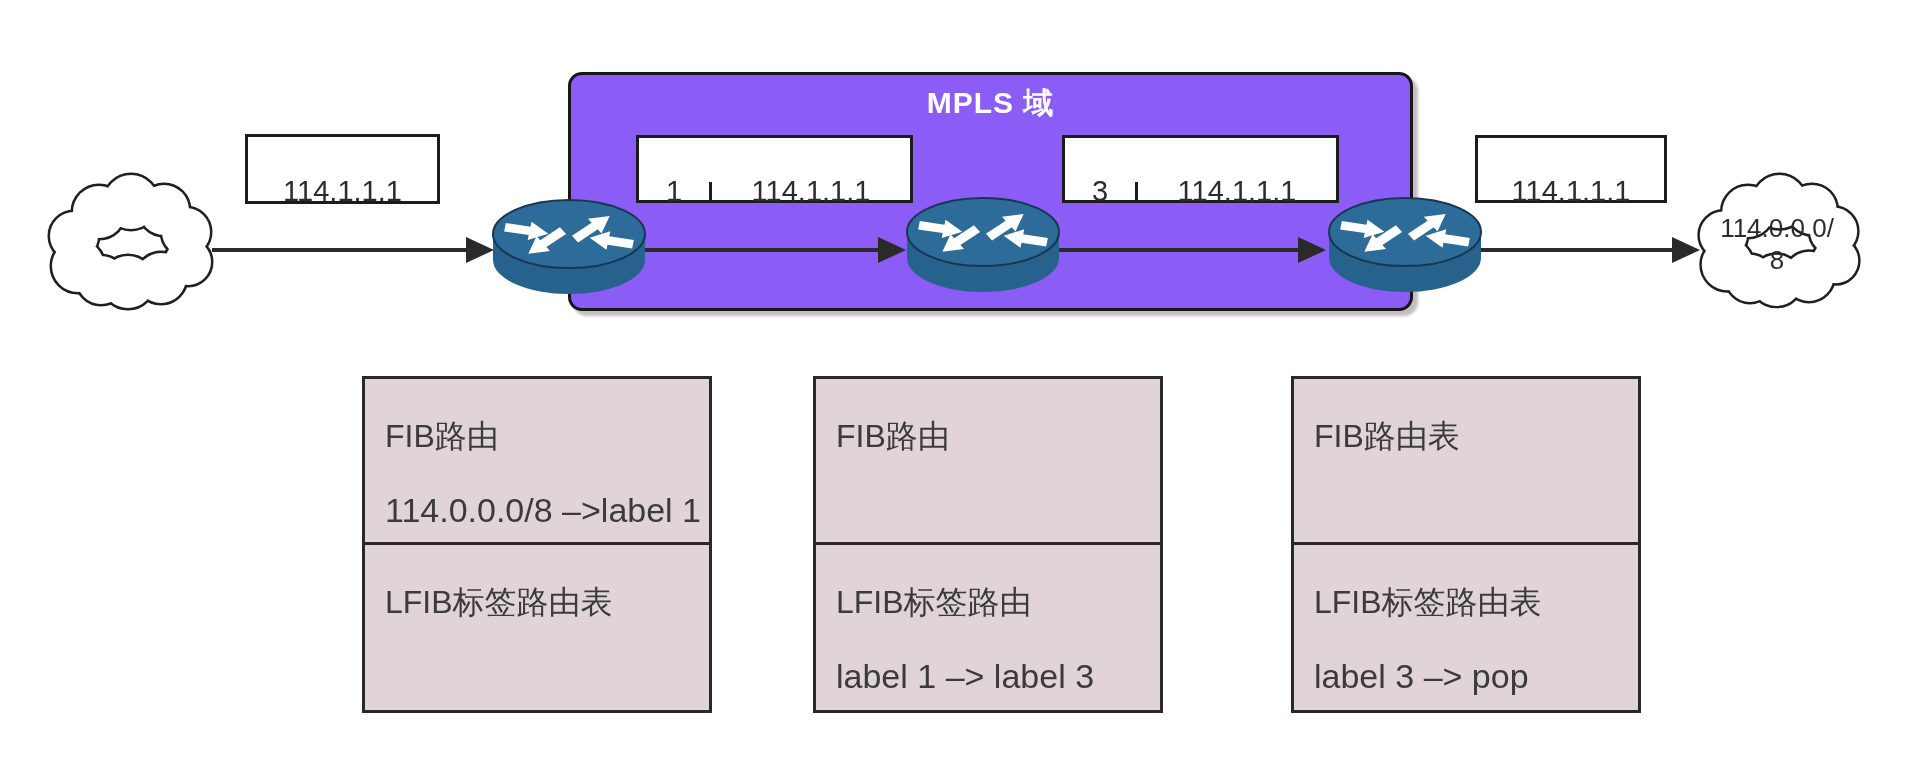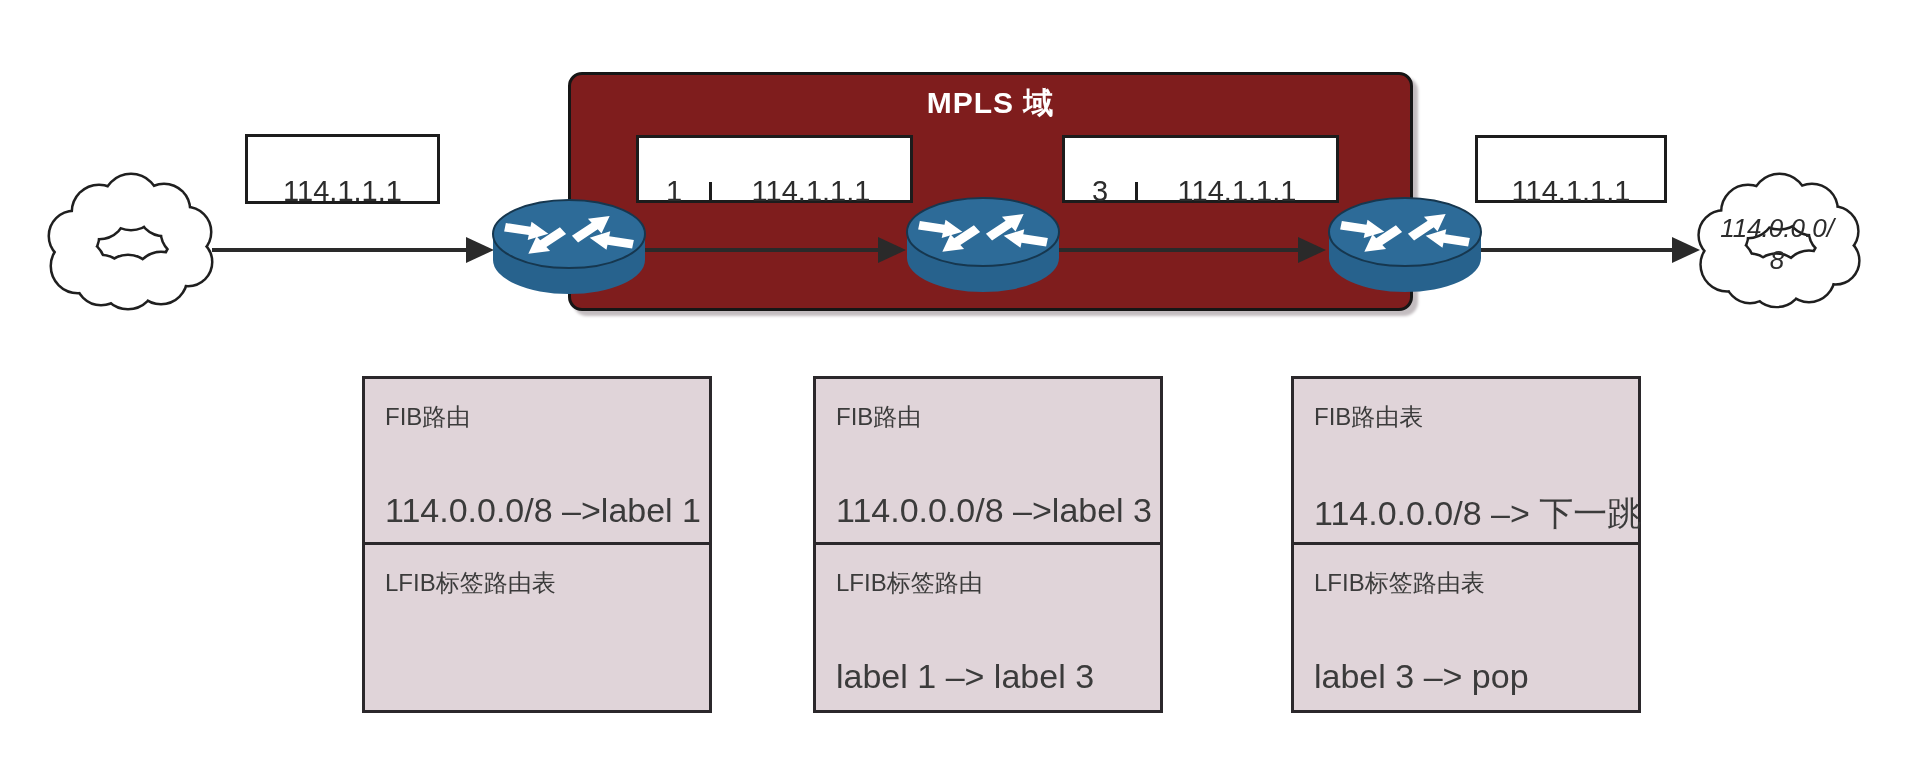--- a/index.html
+++ b/index.html
@@ -10,7 +10,7 @@
   
   .domain-box{
     position:absolute;left:568px;top:72px;width:845px;height:239px;
-    background:#7f1d1d;border:3px solid #161616;border-radius:14px;
+    background:#8b5cf6;border:3px solid #161616;border-radius:14px;
     box-shadow:5px 5px 3px #c3bdc0;box-sizing:border-box;
   }
   .domain-title{

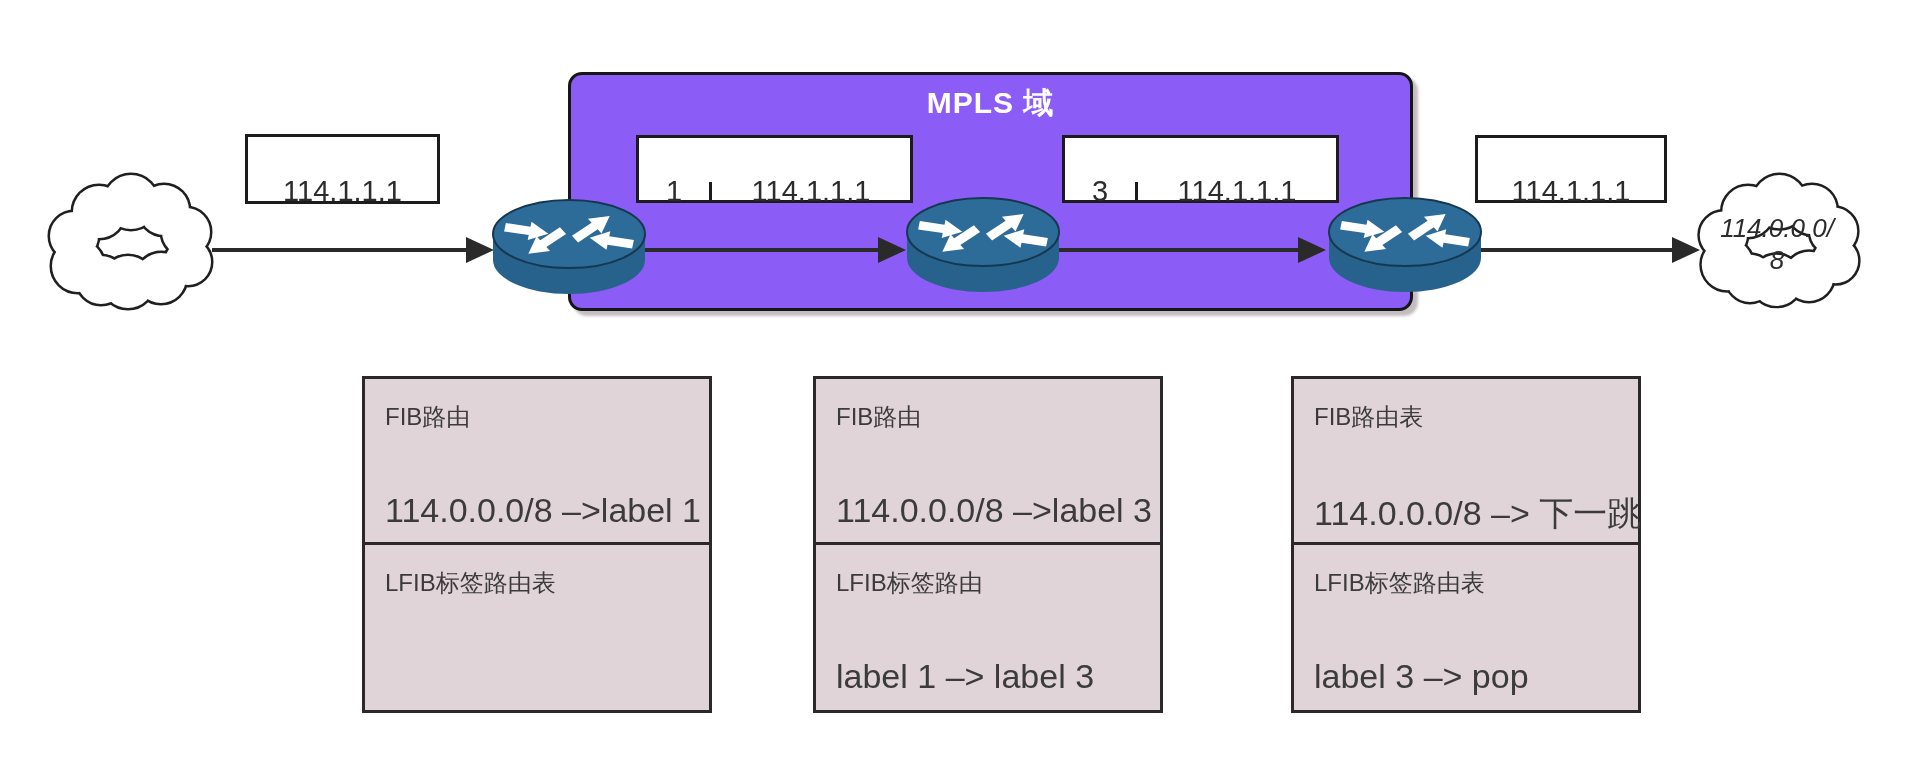--- a/index.html
+++ b/index.html
@@ -146,7 +146,7 @@
   <svg class="cloud" style="left:1686px;top:170px;width:182px;height:140px;" viewBox="0 0 185 142">
       <use href="#cloud-sym"></use>
     </svg>
-  <div class="cloud-text" style="left:1686px;top:212px;width:182px;font-style:italic;">
+  <div class="cloud-text" style="left:1686px;top:212px;width:182px;">
     <div>114.0.0.0/</div>
     <div>8</div>
   </div>

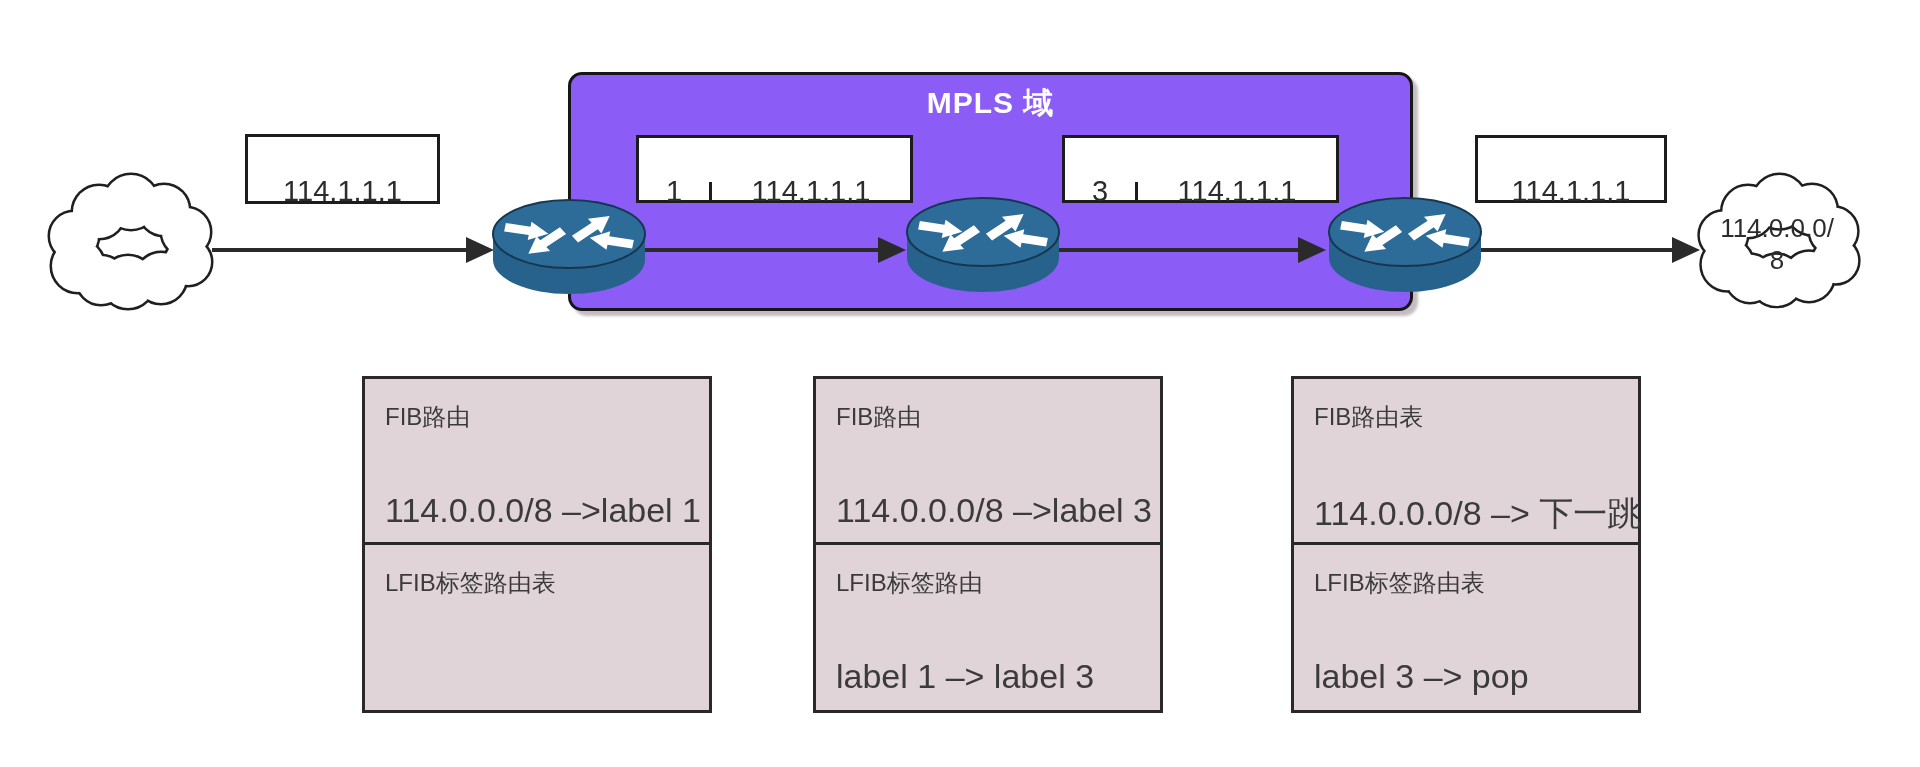--- a/index.html
+++ b/index.html
@@ -44,7 +44,7 @@
   }
   .rt-row{position:relative;height:166px;box-sizing:border-box;}
   .rt-row.first{border-bottom:3px solid #2b282b;}
-  .rt-title{position:absolute;left:20px;top:22px;font-size:24px;color:#3b3b3b;white-space:nowrap;}
+  .rt-title{position:absolute;left:20px;top:36px;font-size:32px;color:#3b3b3b;white-space:nowrap;}
   .rt-value{position:absolute;left:20px;top:112px;font-size:34px;color:#3b3b3b;white-space:nowrap;}
 </style>
 </head>

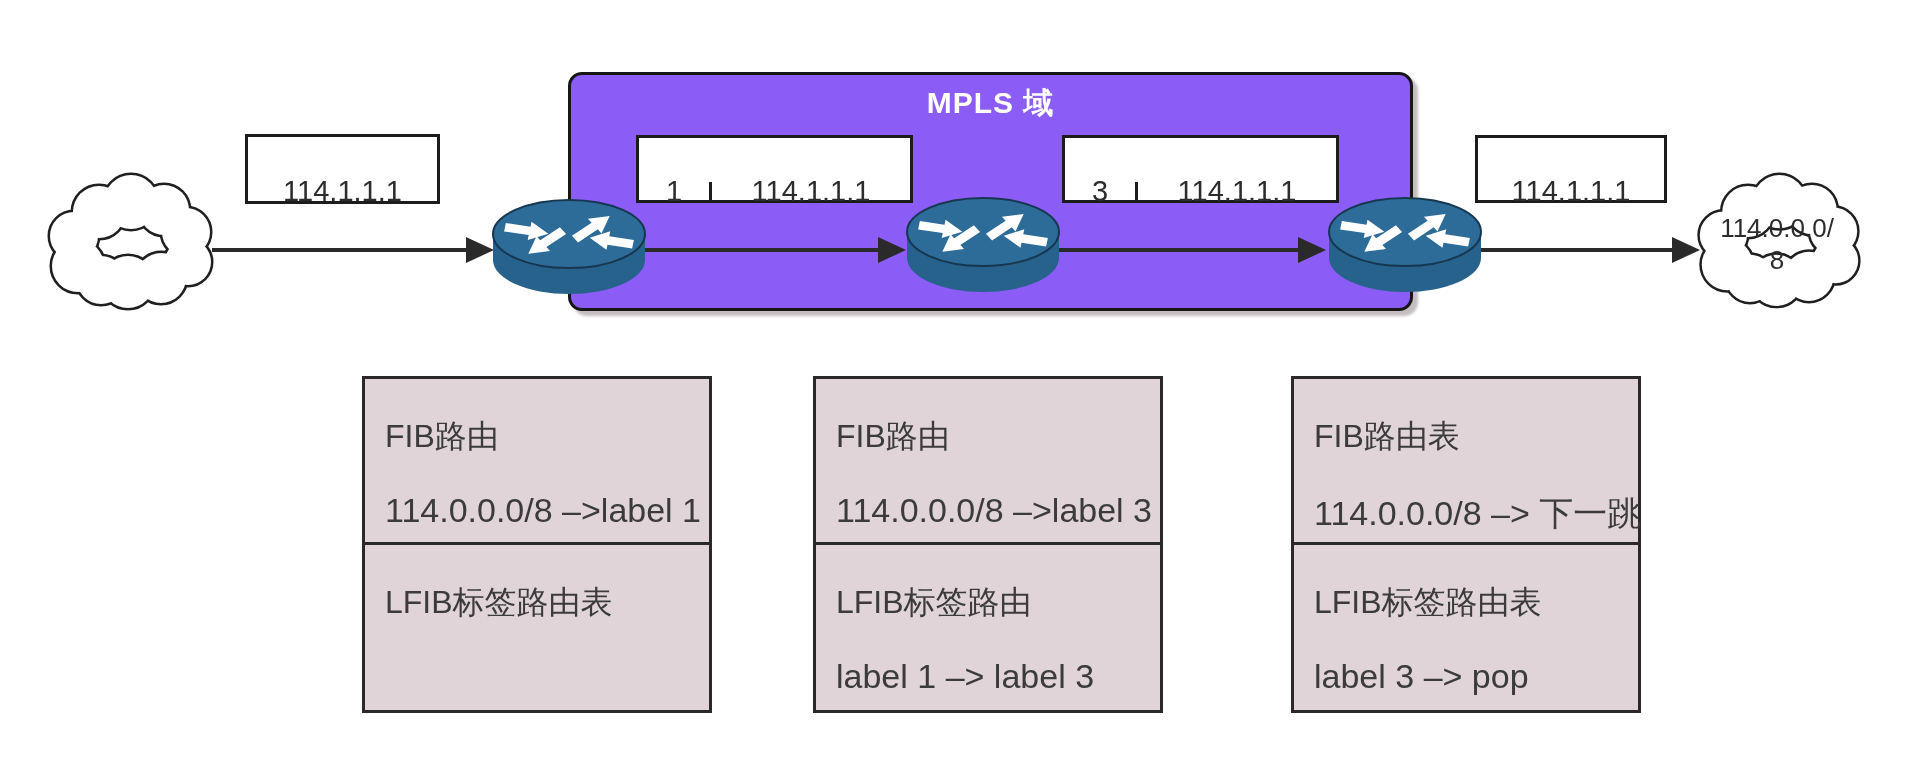--- a/index.html
+++ b/index.html
@@ -164,7 +164,6 @@
   <div class="rt-table" style="left:813px;">
     <div class="rt-row first">
       <div class="rt-title">FIB路由</div>
-      <div class="rt-value">114.0.0.0/8 –&gt;label 3</div>
     </div>
     <div class="rt-row">
       <div class="rt-title">LFIB标签路由</div>

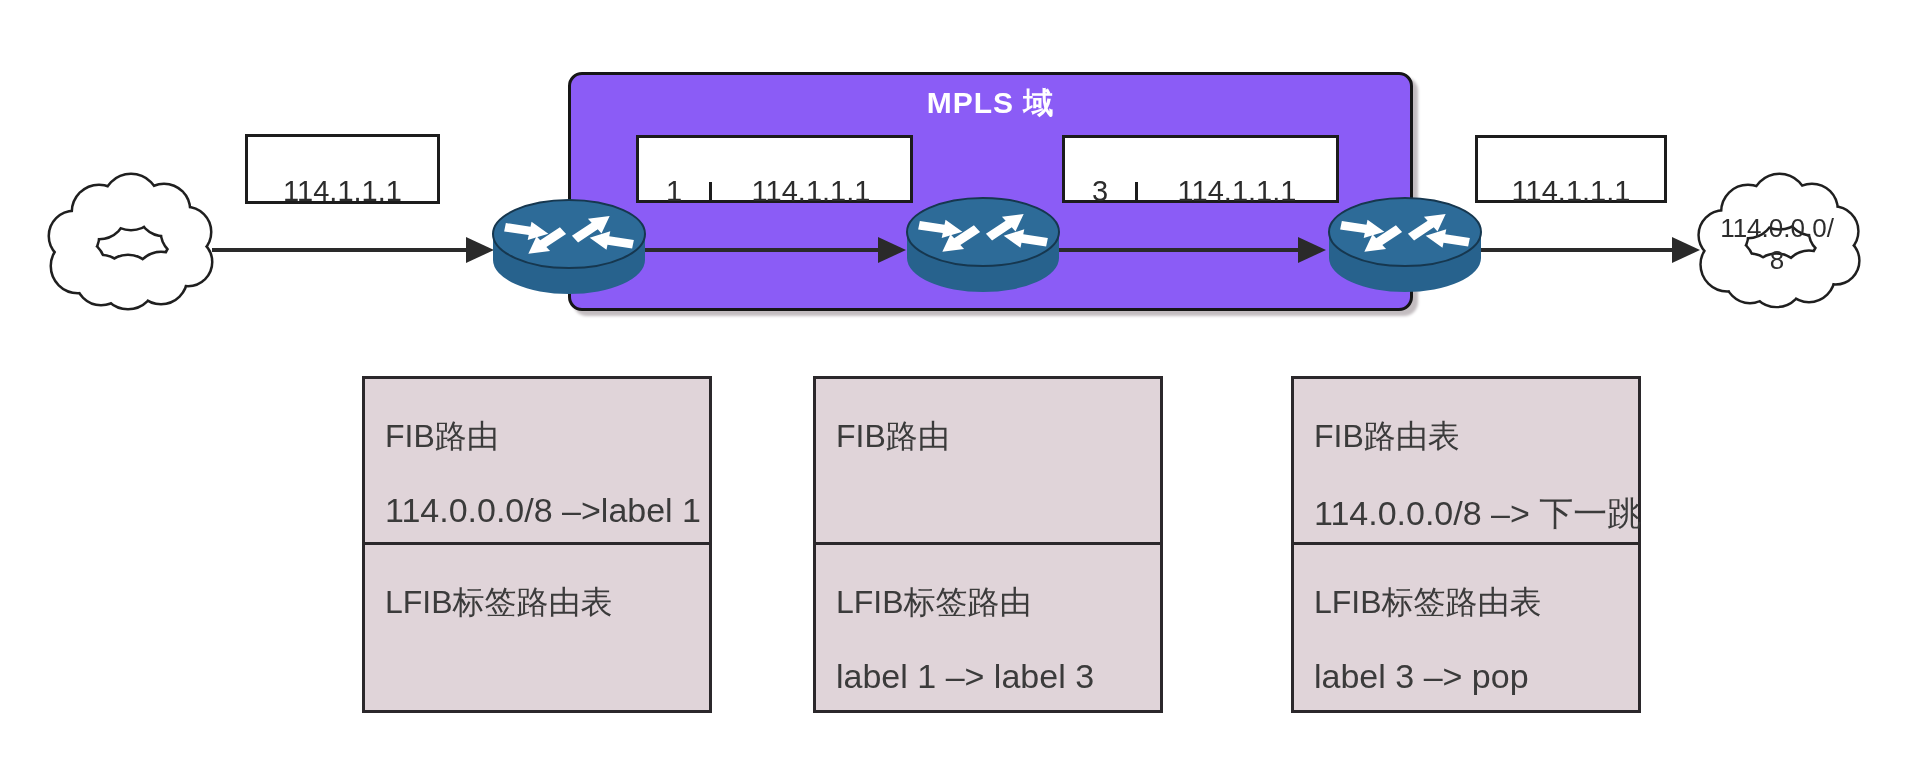--- a/index.html
+++ b/index.html
@@ -174,7 +174,6 @@
   <div class="rt-table" style="left:1272px;margin-left:19px;">
     <div class="rt-row first">
       <div class="rt-title">FIB路由表</div>
-      <div class="rt-value">114.0.0.0/8 –&gt; 下一跳</div>
     </div>
     <div class="rt-row">
       <div class="rt-title">LFIB标签路由表</div>

